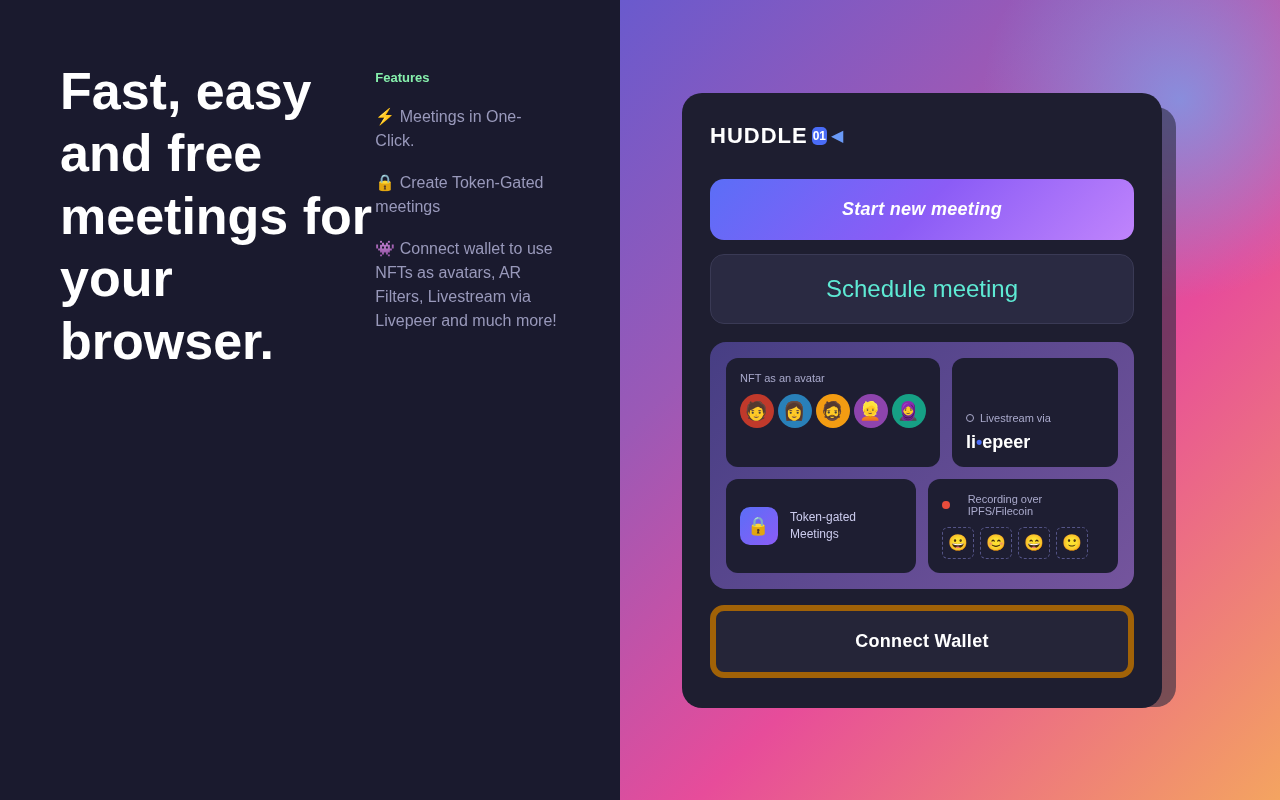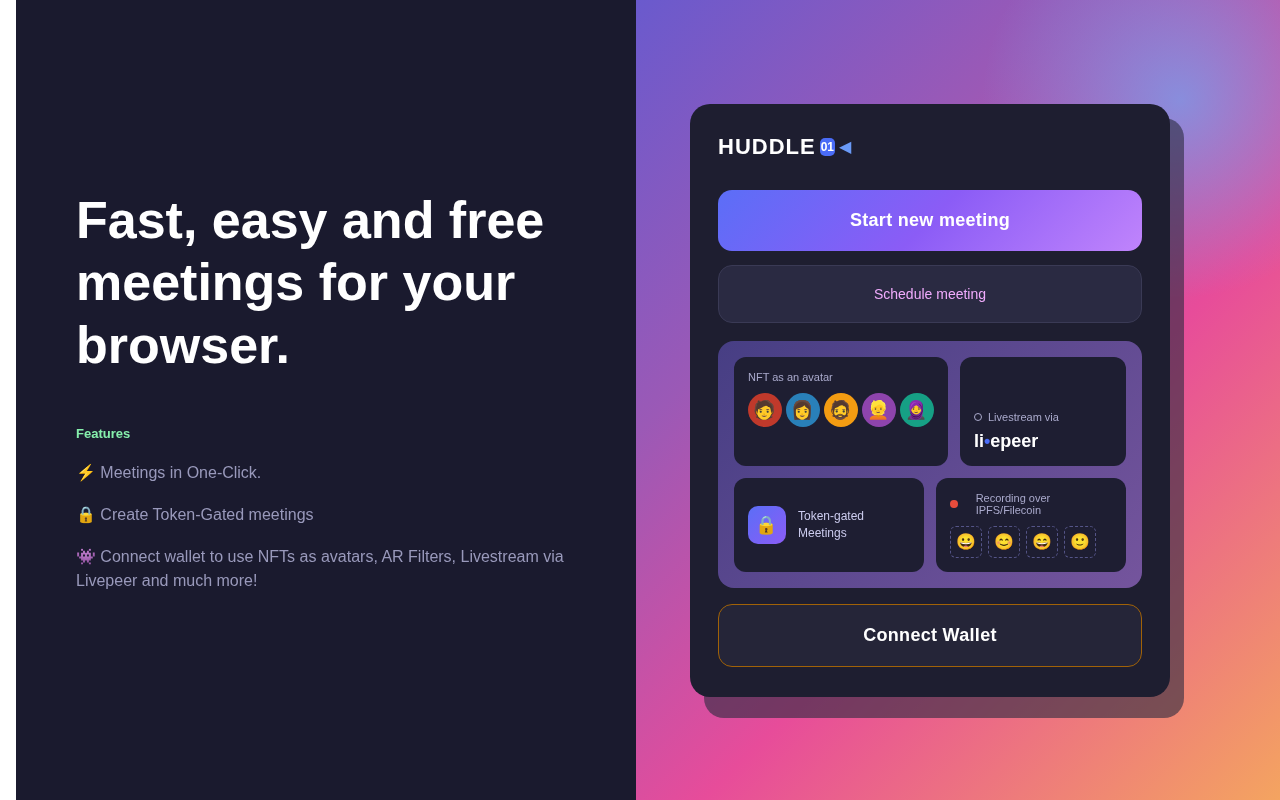--- a/index.html
+++ b/index.html
@@ -18,11 +18,10 @@
       height: 800px;
       background: #1a1a2e;
       display: flex;
-      flex-direction: column;
+      flex-direction: row;
       justify-content: center;
       padding: 60px 60px;
       flex-shrink: 0;
-      margin-left: 16px;
     }
 
     .hero-title {

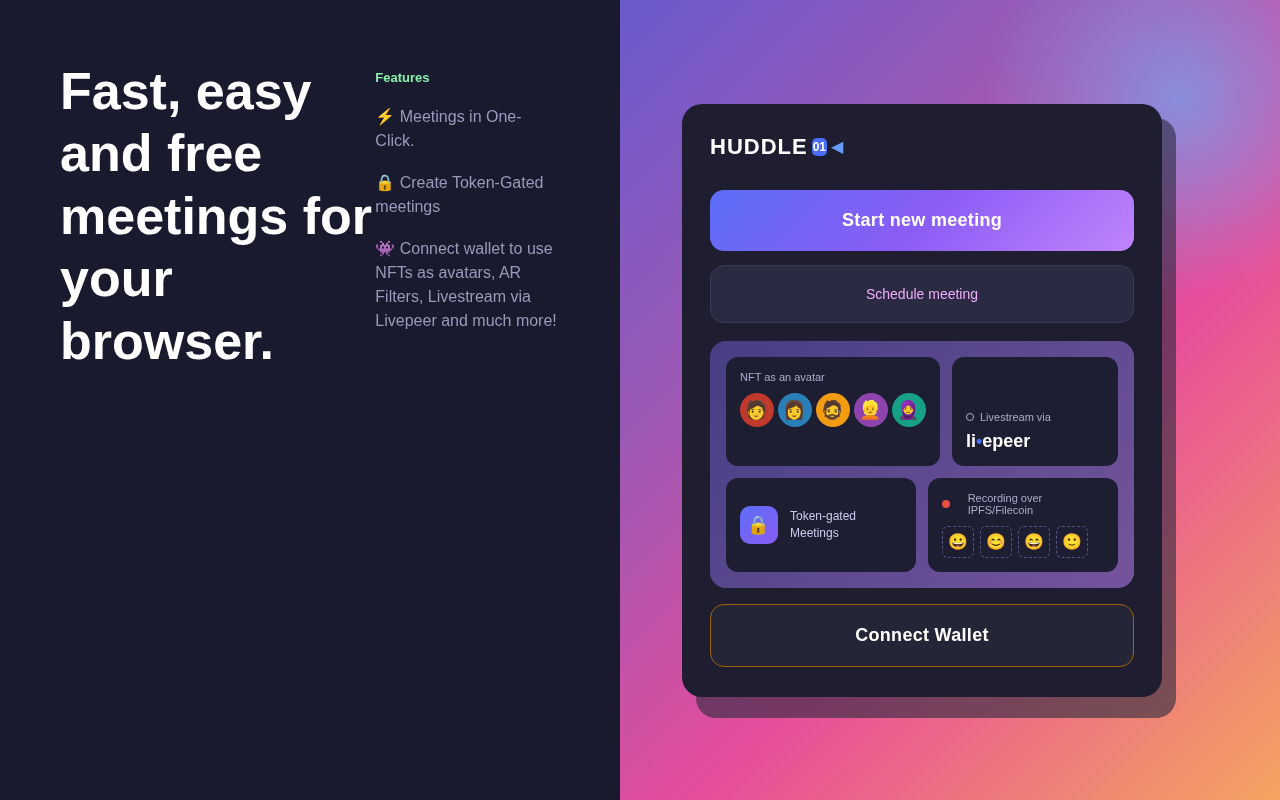--- a/index.html
+++ b/index.html
@@ -143,6 +143,7 @@
       cursor: pointer;
       margin-bottom: 14px;
       letter-spacing: 0.3px;
+      font-style: italic;
     }
 
     .btn-schedule {

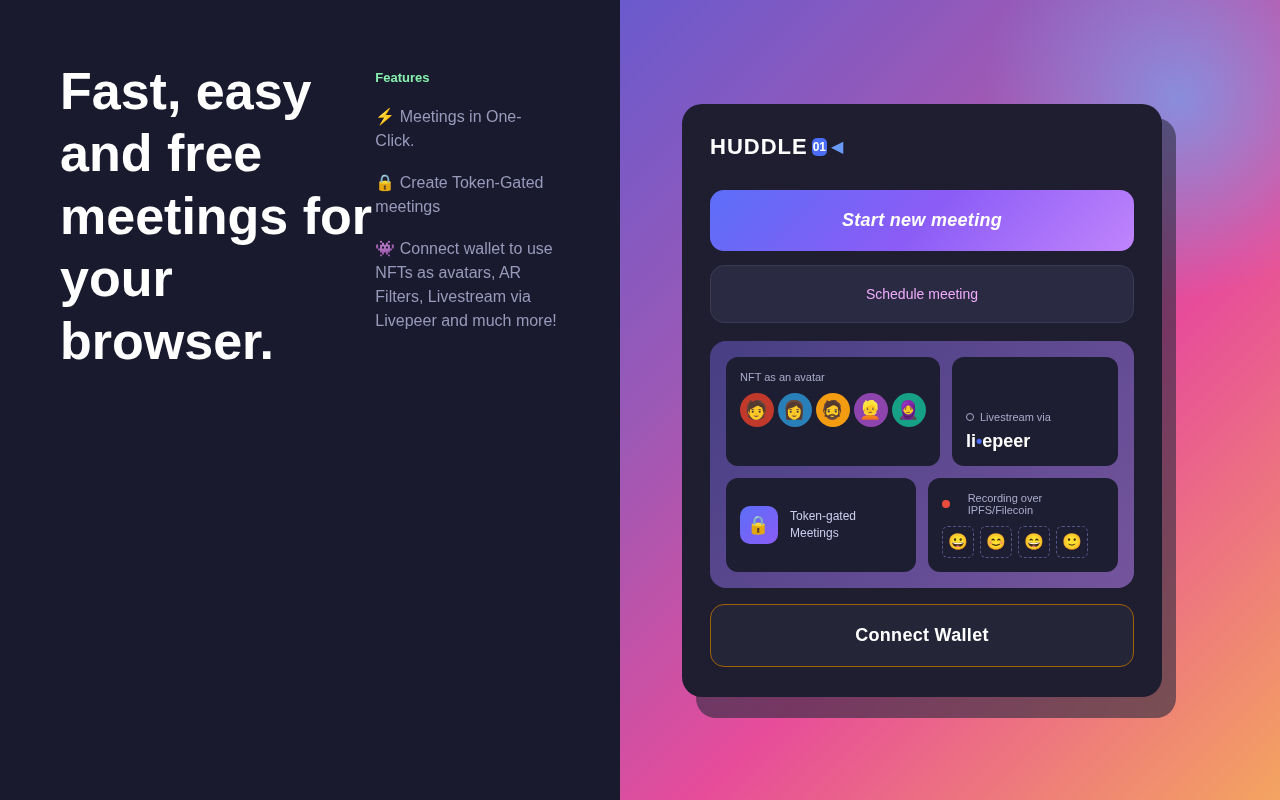--- a/index.html
+++ b/index.html
@@ -152,8 +152,8 @@
       background: #2a2a42;
       border: 1px solid #3a3a55;
       border-radius: 14px;
-      color: #f0abfc;
-      font-size: 14px;
+      color: #5eead4;
+      font-size: 24px;
       font-weight: 500;
       cursor: pointer;
       margin-bottom: 18px;

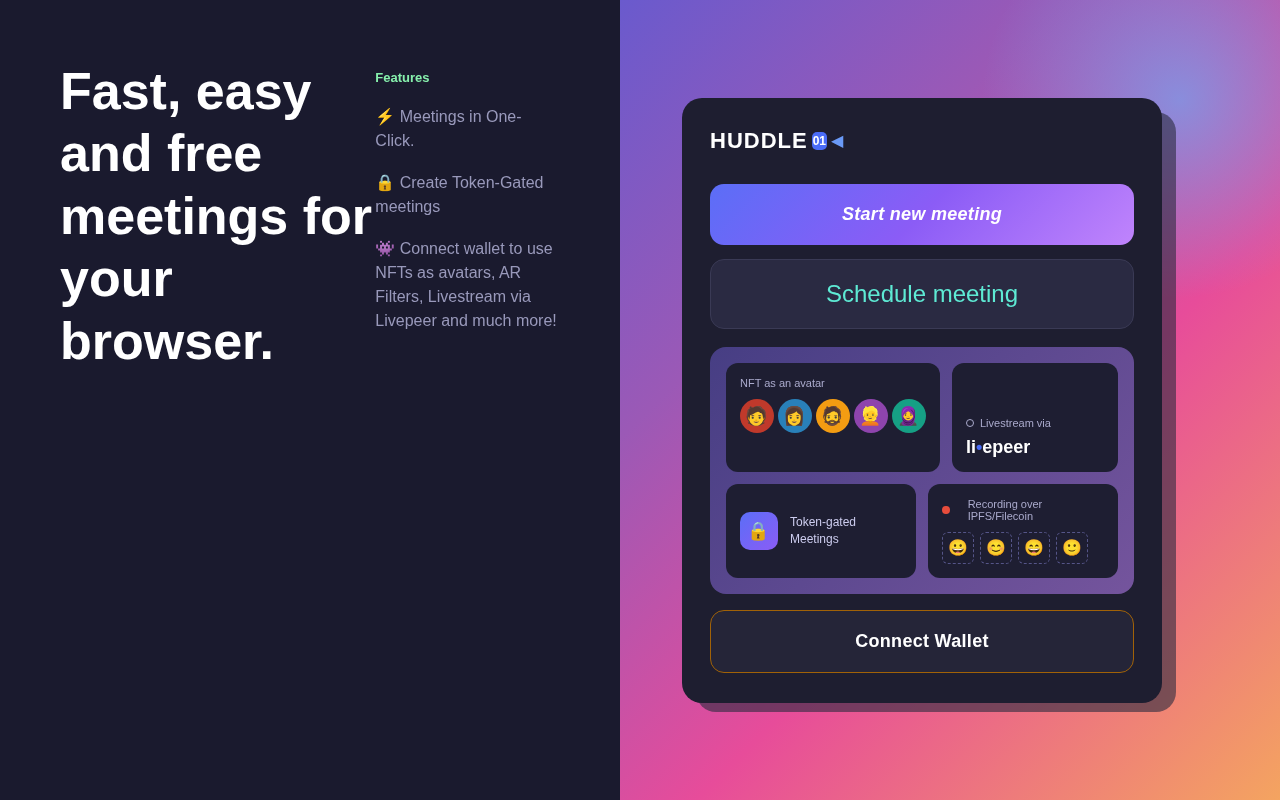--- a/index.html
+++ b/index.html
@@ -323,7 +323,7 @@
       width: 100%;
       padding: 20px;
       background: #252538;
-      border: 1px solid #a16207;
+      border: 6px solid #a16207;
       border-radius: 14px;
       color: white;
       font-size: 18px;

